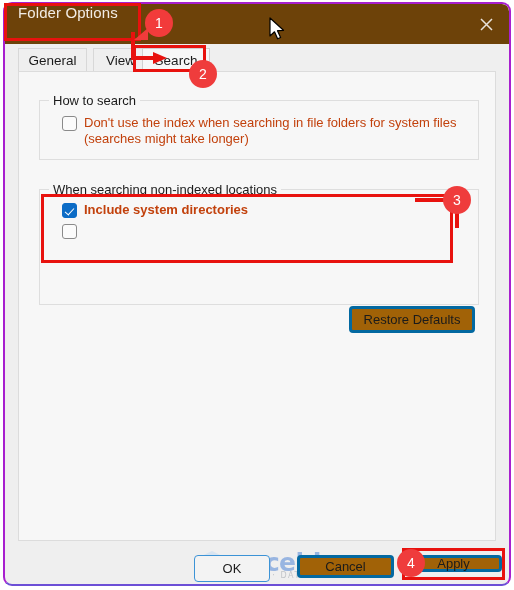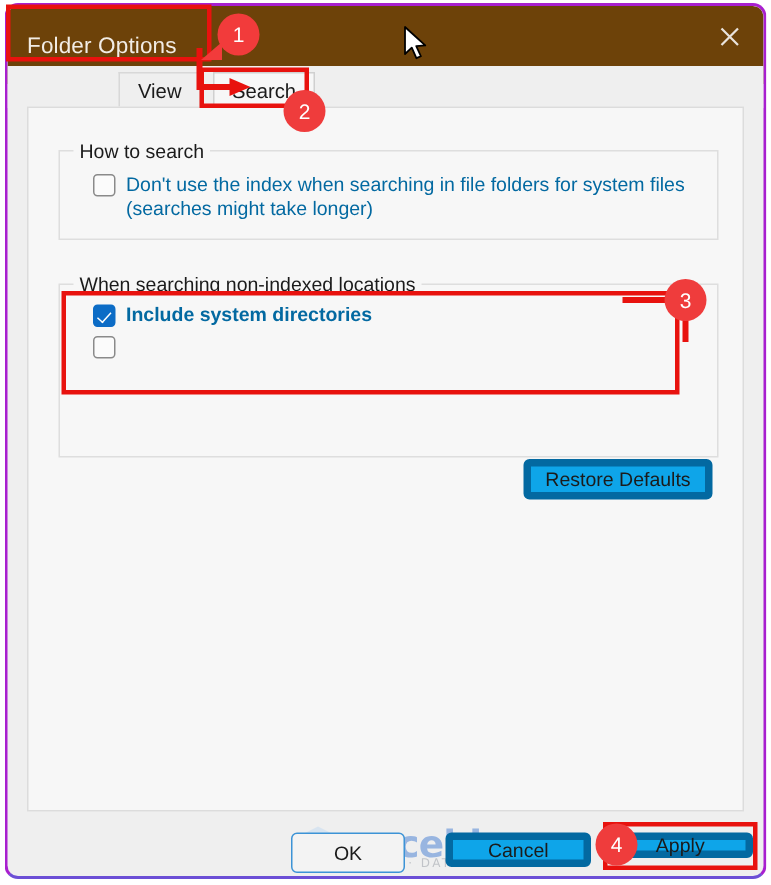--- a/index.html
+++ b/index.html
@@ -47,7 +47,6 @@
     height: 52px;
     background: #6d4209;
     display: flex;
-    align-items: center;
     border-top-left-radius: 7px;
     border-top-right-radius: 7px;
   }

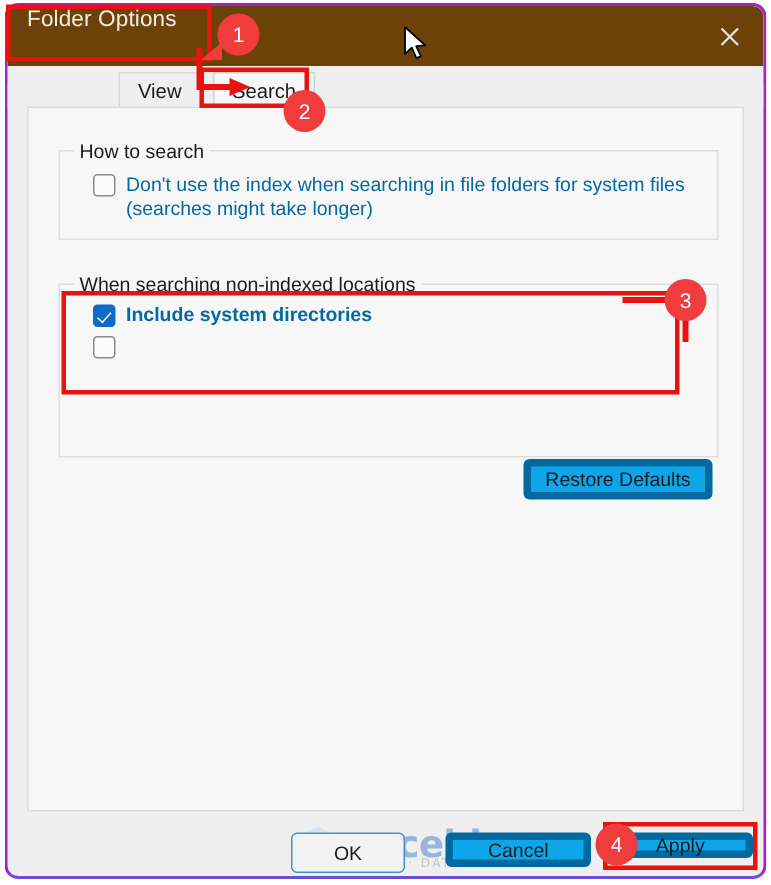--- a/index.html
+++ b/index.html
@@ -291,6 +291,7 @@
     </div>
 
     <div id="tabstrip">
+      <div class="tab" id="tab-general">General</div>
       <div class="tab" id="tab-view">View</div>
       <div class="tab selected" id="tab-search">Search</div>
     </div>

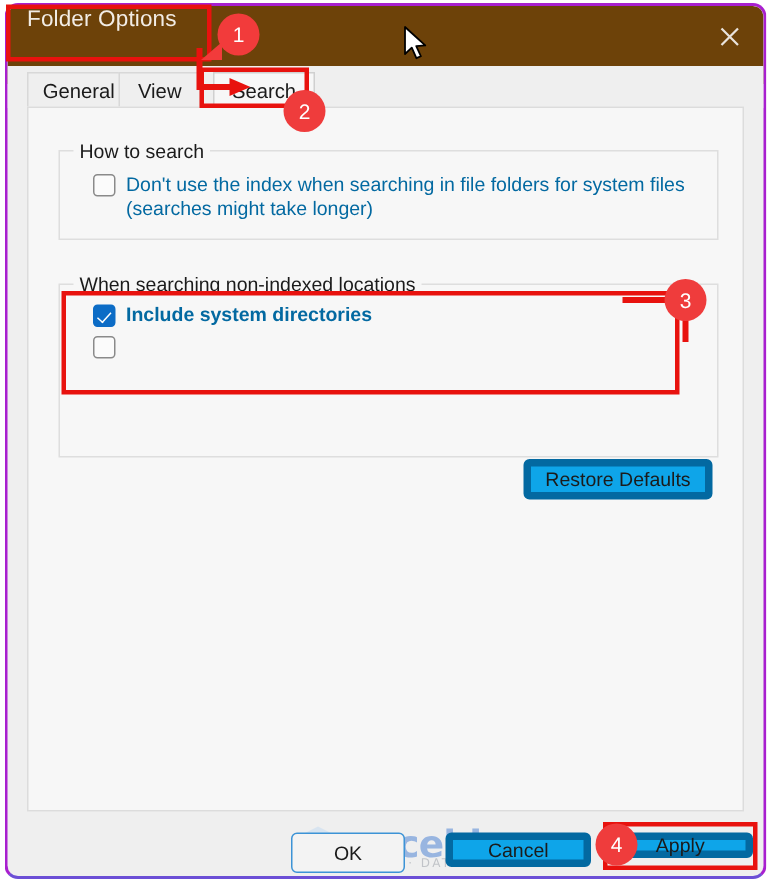--- a/index.html
+++ b/index.html
@@ -96,7 +96,7 @@
     border-color: #d0d0d0;
   }
   #tab-general { left: 13px;  width: 69px; }
-  #tab-view    { left: 74px;  width: 55px; }
+  #tab-view    { left: 88px;  width: 55px; }
   #tab-search  { left: 137px; width: 68px; background:#f7f7f7; }
 
   

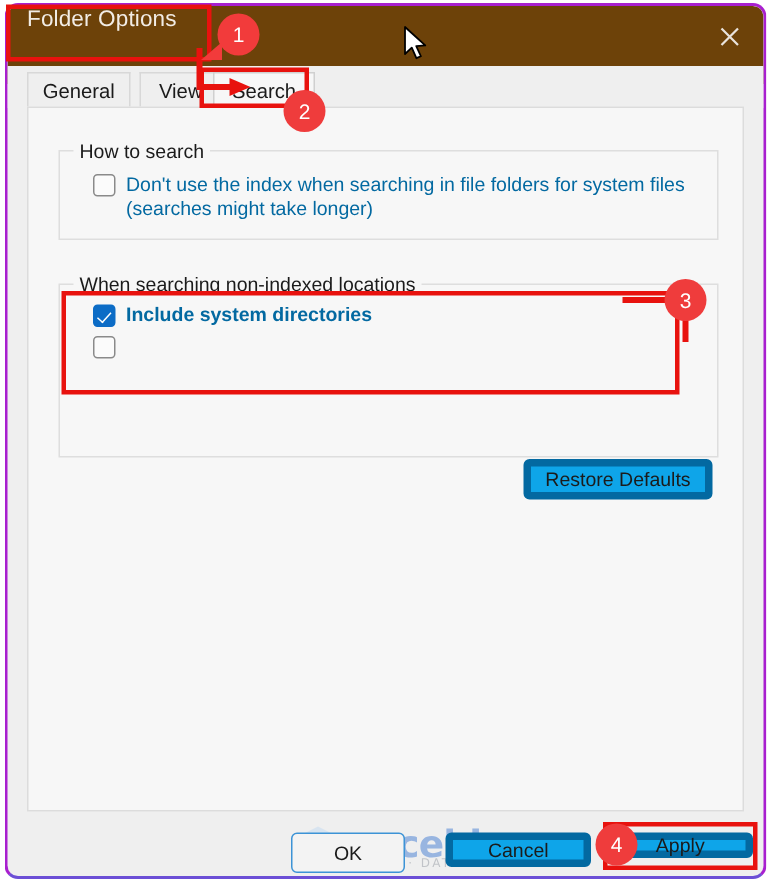--- a/index.html
+++ b/index.html
@@ -167,7 +167,7 @@
   }
   .cblabel {
     font-size: 13px;
-    color: #0369a1;
+    color: #c2410c;
     line-height: 16px;
     margin-left: 7px;
     white-space: pre-line;

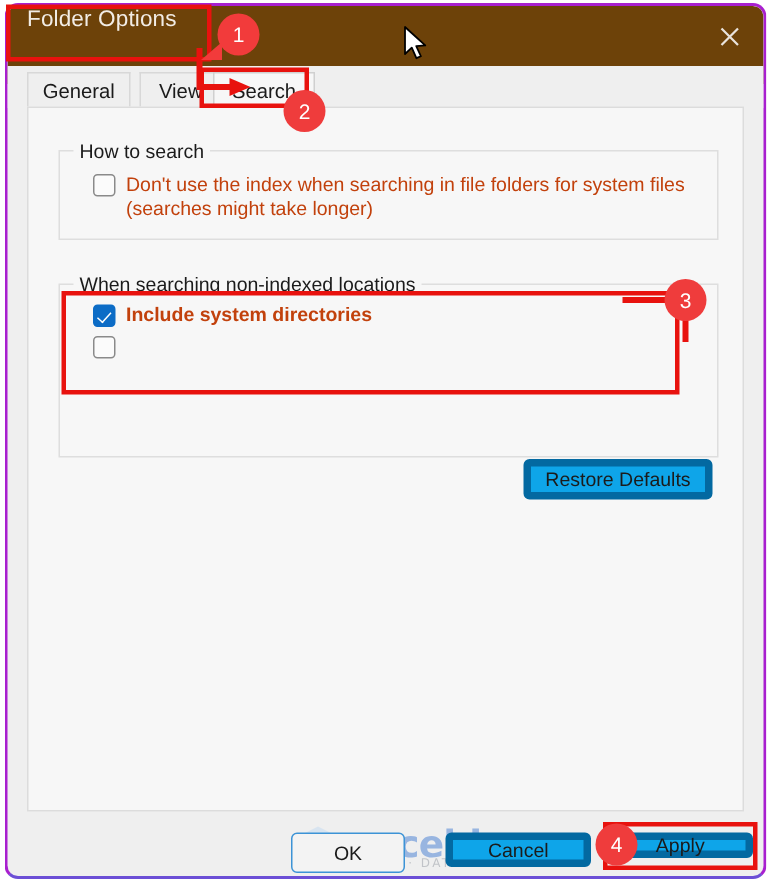--- a/index.html
+++ b/index.html
@@ -176,8 +176,8 @@
   
   .btn {
     position: absolute;
-    background: #0ea5e9;
-    border: 5px solid #0369a1;
+    background: #a16207;
+    border: 3px solid #0369a1;
     border-radius: 4px;
     font-size: 13px;
     color: #1b1b1b;

